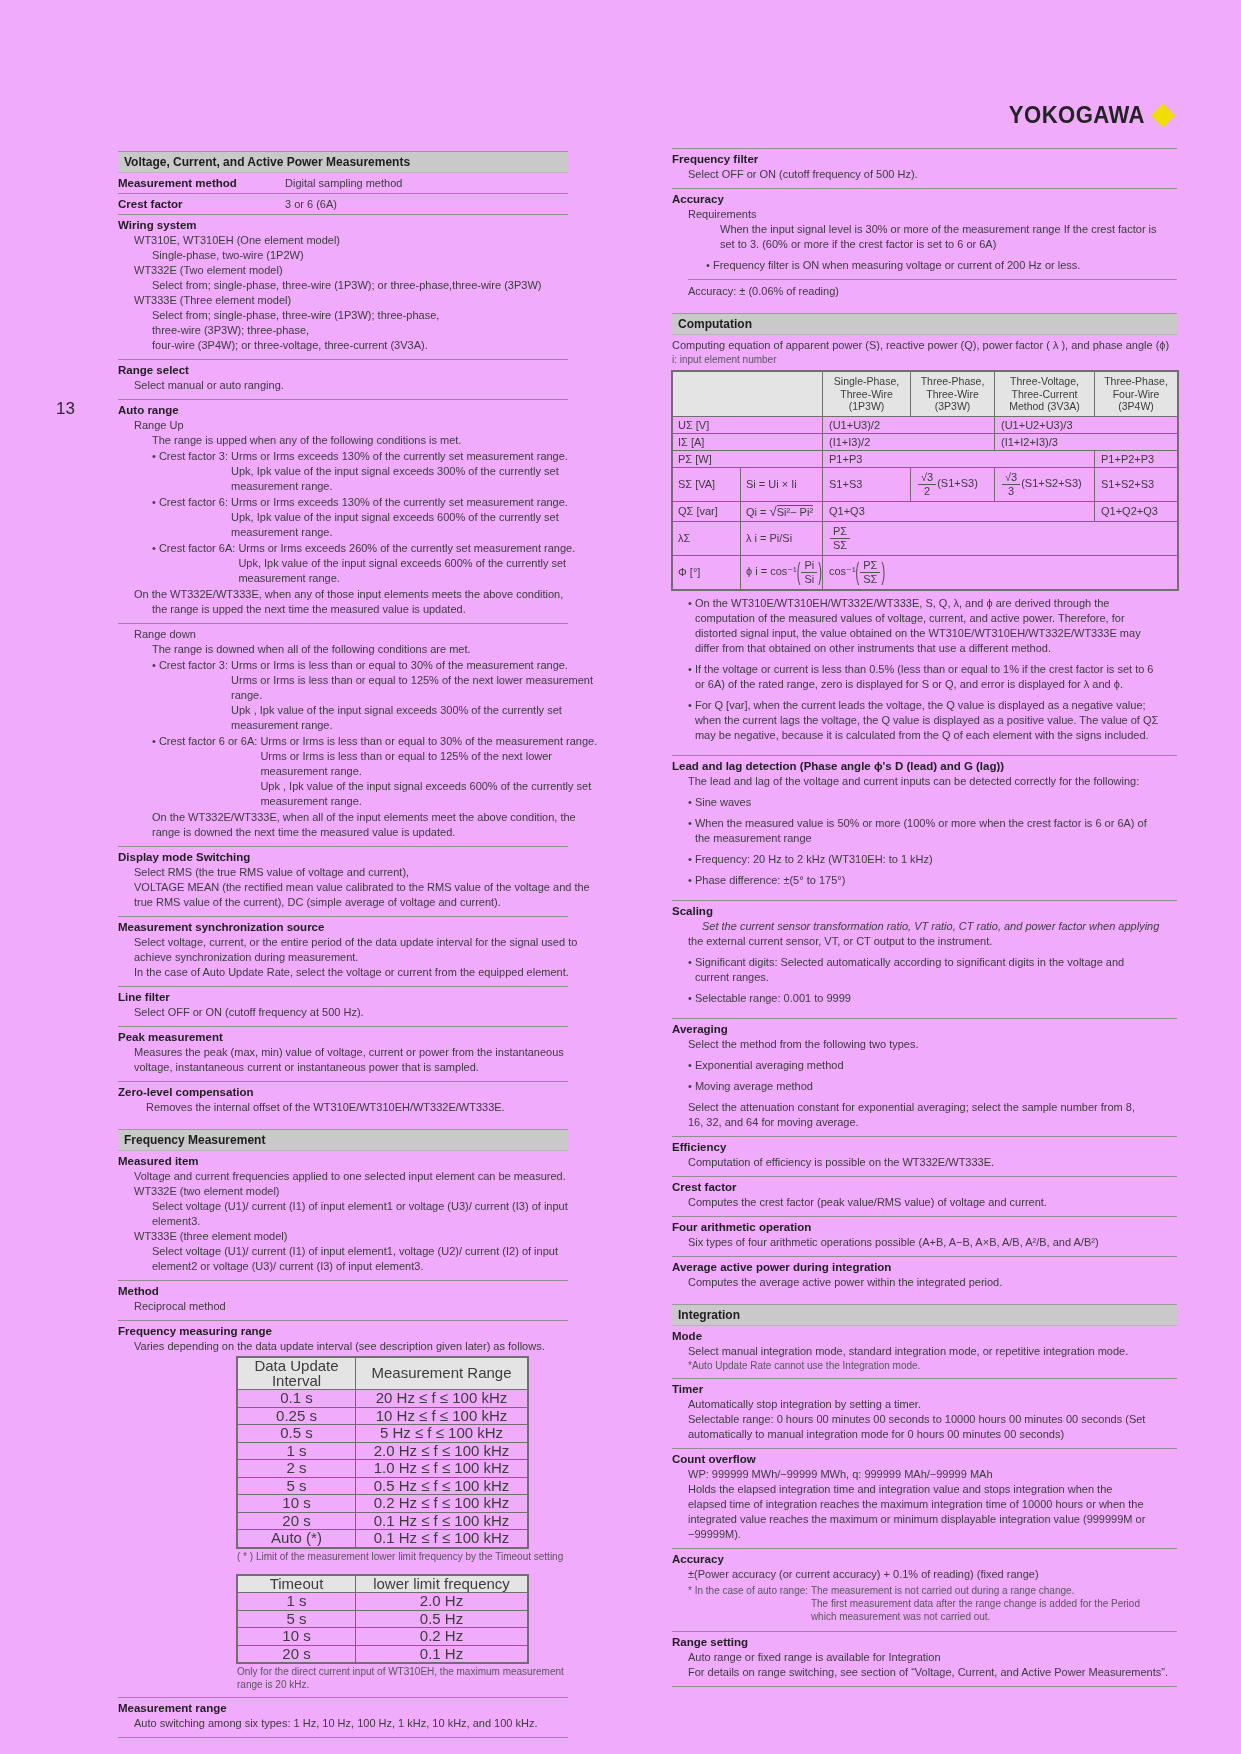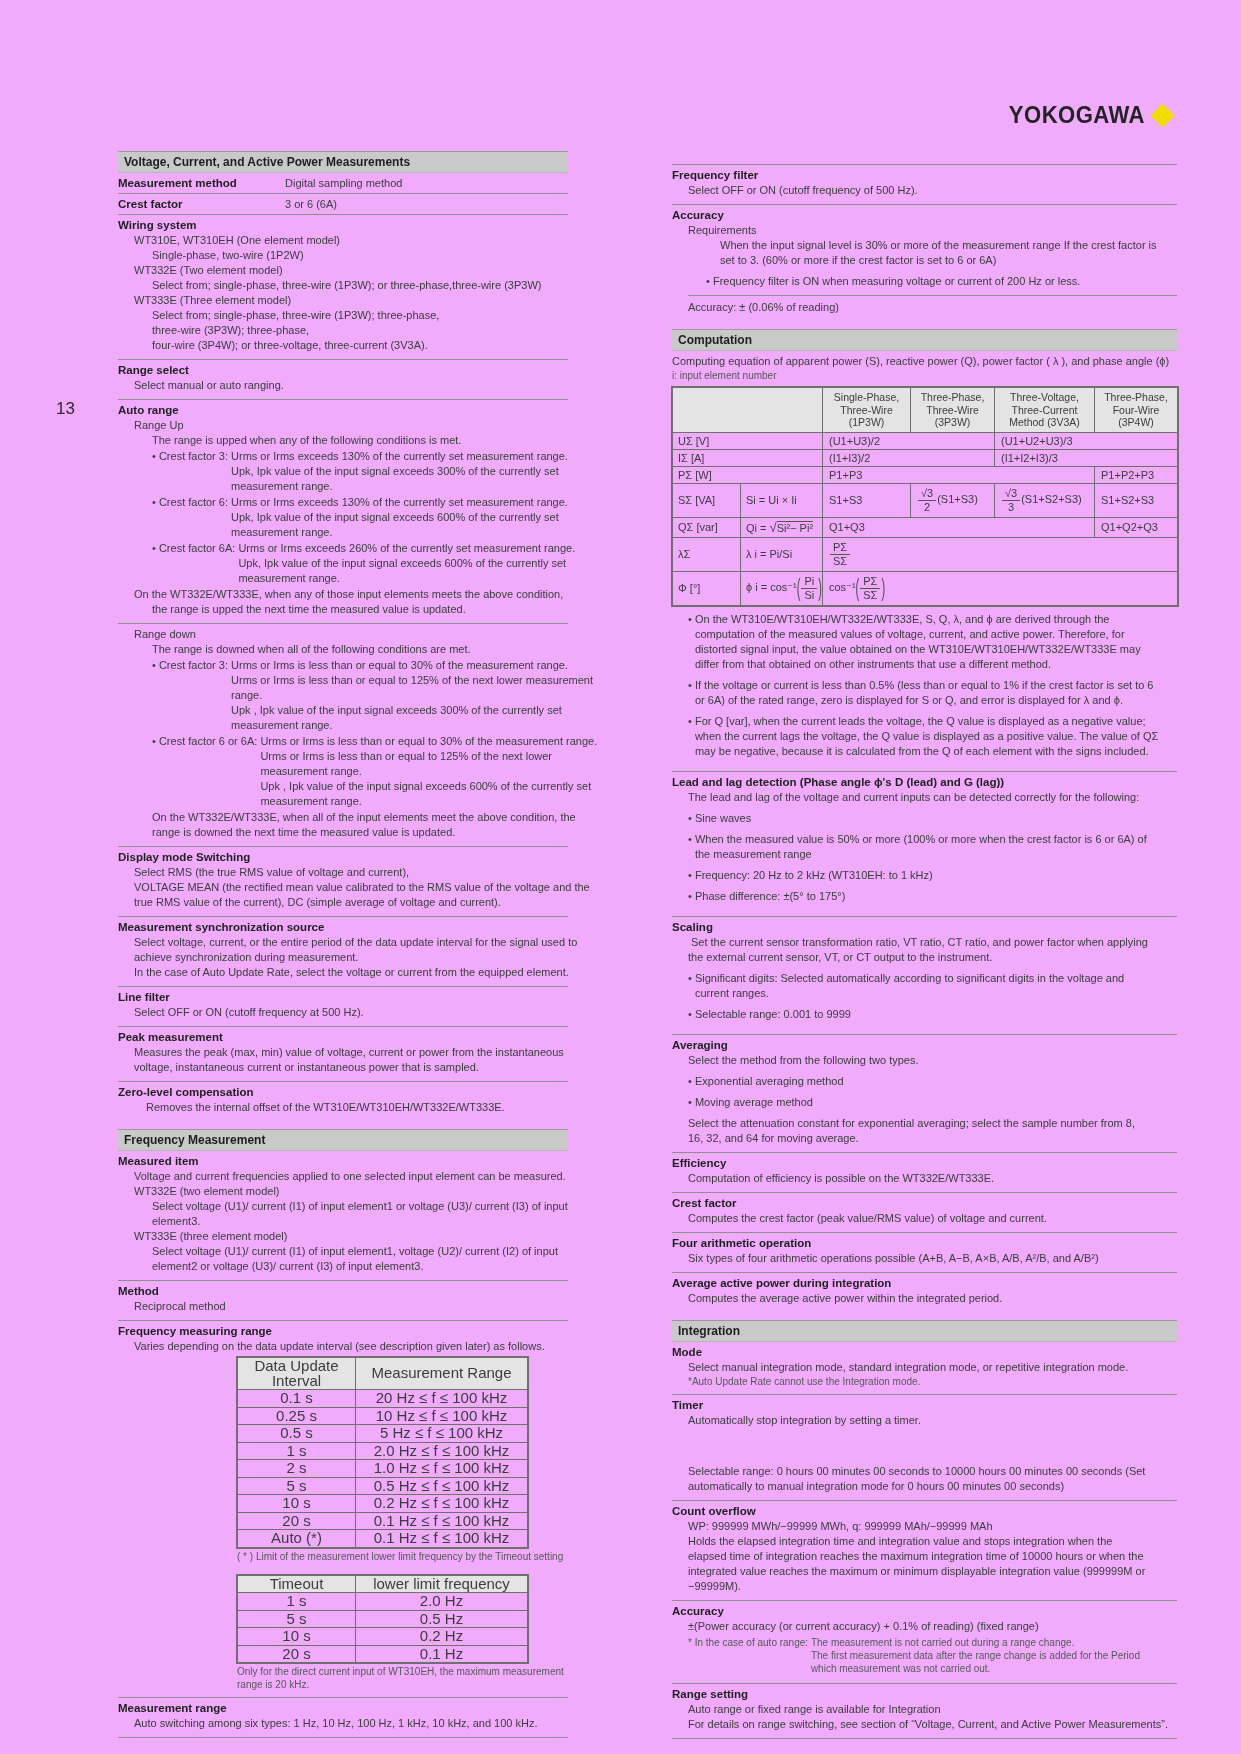--- a/index.html
+++ b/index.html
@@ -12,7 +12,7 @@
   .pagenum{position:absolute;left:56px;top:399px;font-size:17px;color:#2a2a2a;}
   .col{position:absolute;}
   #leftcol{left:118px;top:143px;width:450px;}
-  #rightcol{left:672px;top:164px;width:505px;}
+  #rightcol{left:672px;top:148px;width:505px;}
   .bar{background:#c9c9c9;border-top:1px solid #9a9a9a;border-bottom:1px solid #b5b5b5;
        padding:3px 0 3px 6px;font-size:12px;font-weight:bold;color:#1e1e1e;margin-top:8px;}
   .block{border-top:1px solid #8f8f8f;padding:3px 0 6px;}

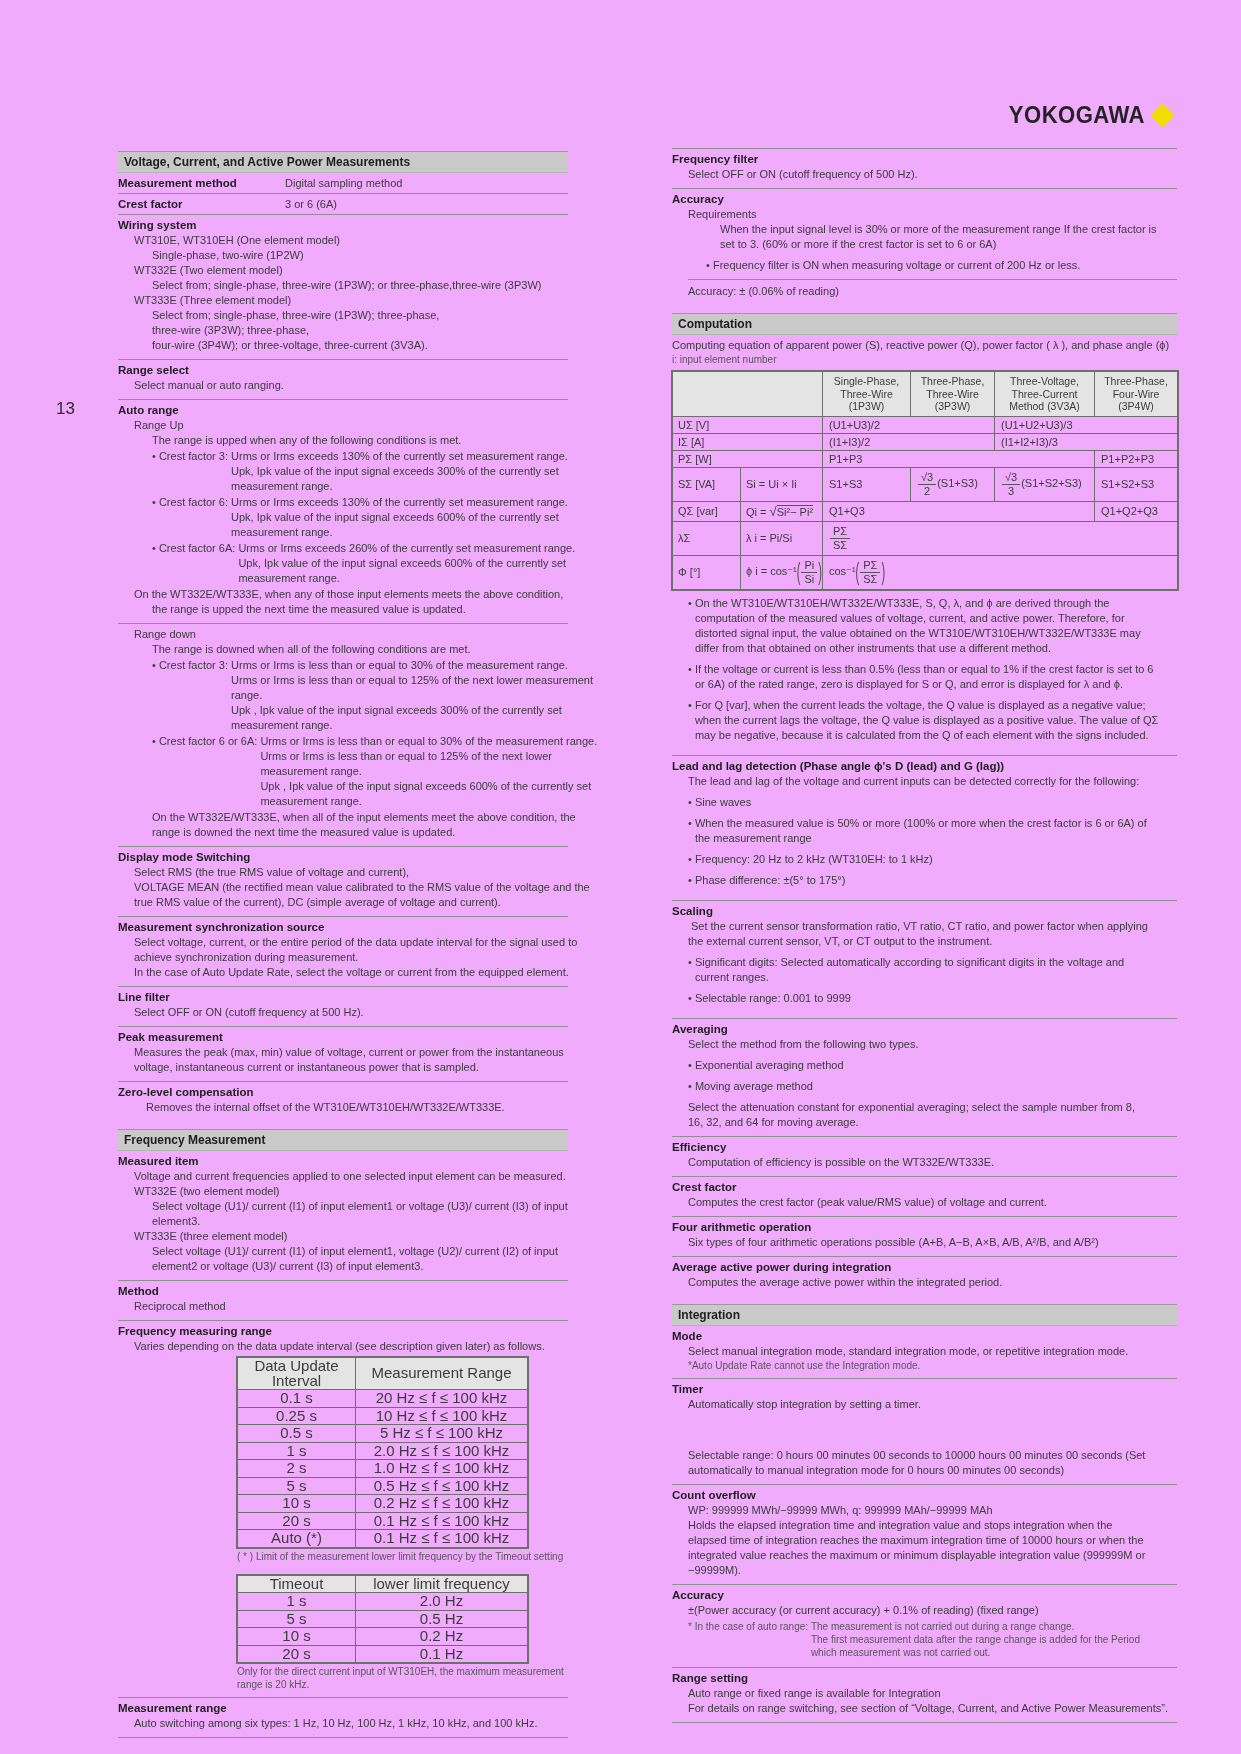--- a/index.html
+++ b/index.html
@@ -420,7 +420,7 @@
       </div>
       <div class="block">
         <div class="sec-title" style="margin-left: 0px;">Scaling</div>
-        <div class="line" style="margin-left: 19px;">Set the current sensor transformation ratio, VT ratio, CT ratio, and power factor when applying</div>
+        <div class="line" style="margin-left: 30px; font-style: italic;">Set the current sensor transformation ratio, VT ratio, CT ratio, and power factor when applying</div>
         <div class="line" style="margin-left: 16px;">the external current sensor, VT, or CT output to the instrument.</div>
         <div class="bl" style="margin-left: 16px;">
           <span class="lb">• </span>

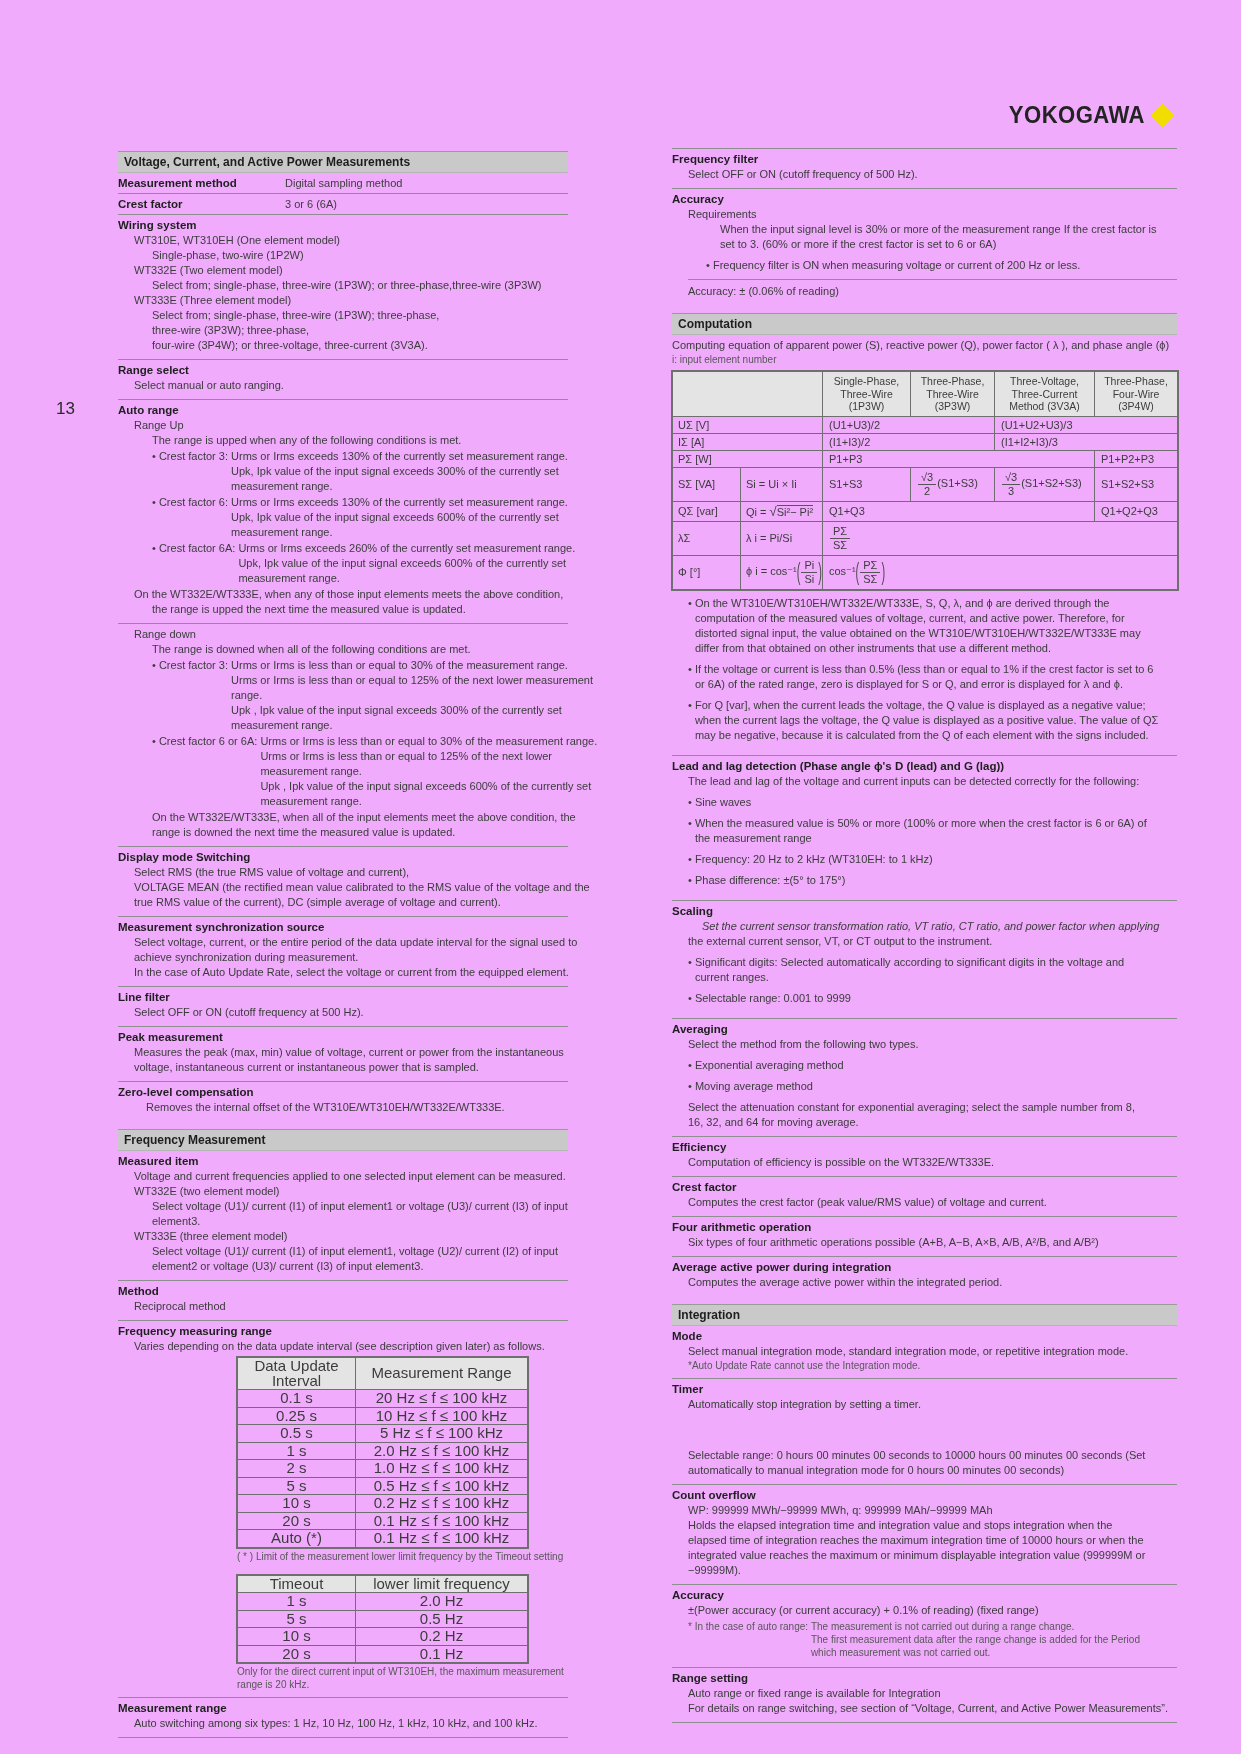--- a/index.html
+++ b/index.html
@@ -479,7 +479,7 @@
       <div class="block">
         <div class="sec-title" style="margin-left: 0px;">Timer</div>
         <div class="line" style="margin-left: 16px;">Automatically stop integration by setting a timer.</div>
-        <div class="line" style="margin-left: 16px; margin-top: 36px;">Selectable range: 0 hours 00 minutes 00 seconds to 10000 hours 00 minutes 00 seconds (Set</div>
+        <div class="line" style="margin-left: 16px;">Selectable range: 0 hours 00 minutes 00 seconds to 10000 hours 00 minutes 00 seconds (Set</div>
         <div class="line" style="margin-left: 16px;">automatically to manual integration mode for 0 hours 00 minutes 00 seconds)</div>
       </div>
       <div class="block">

